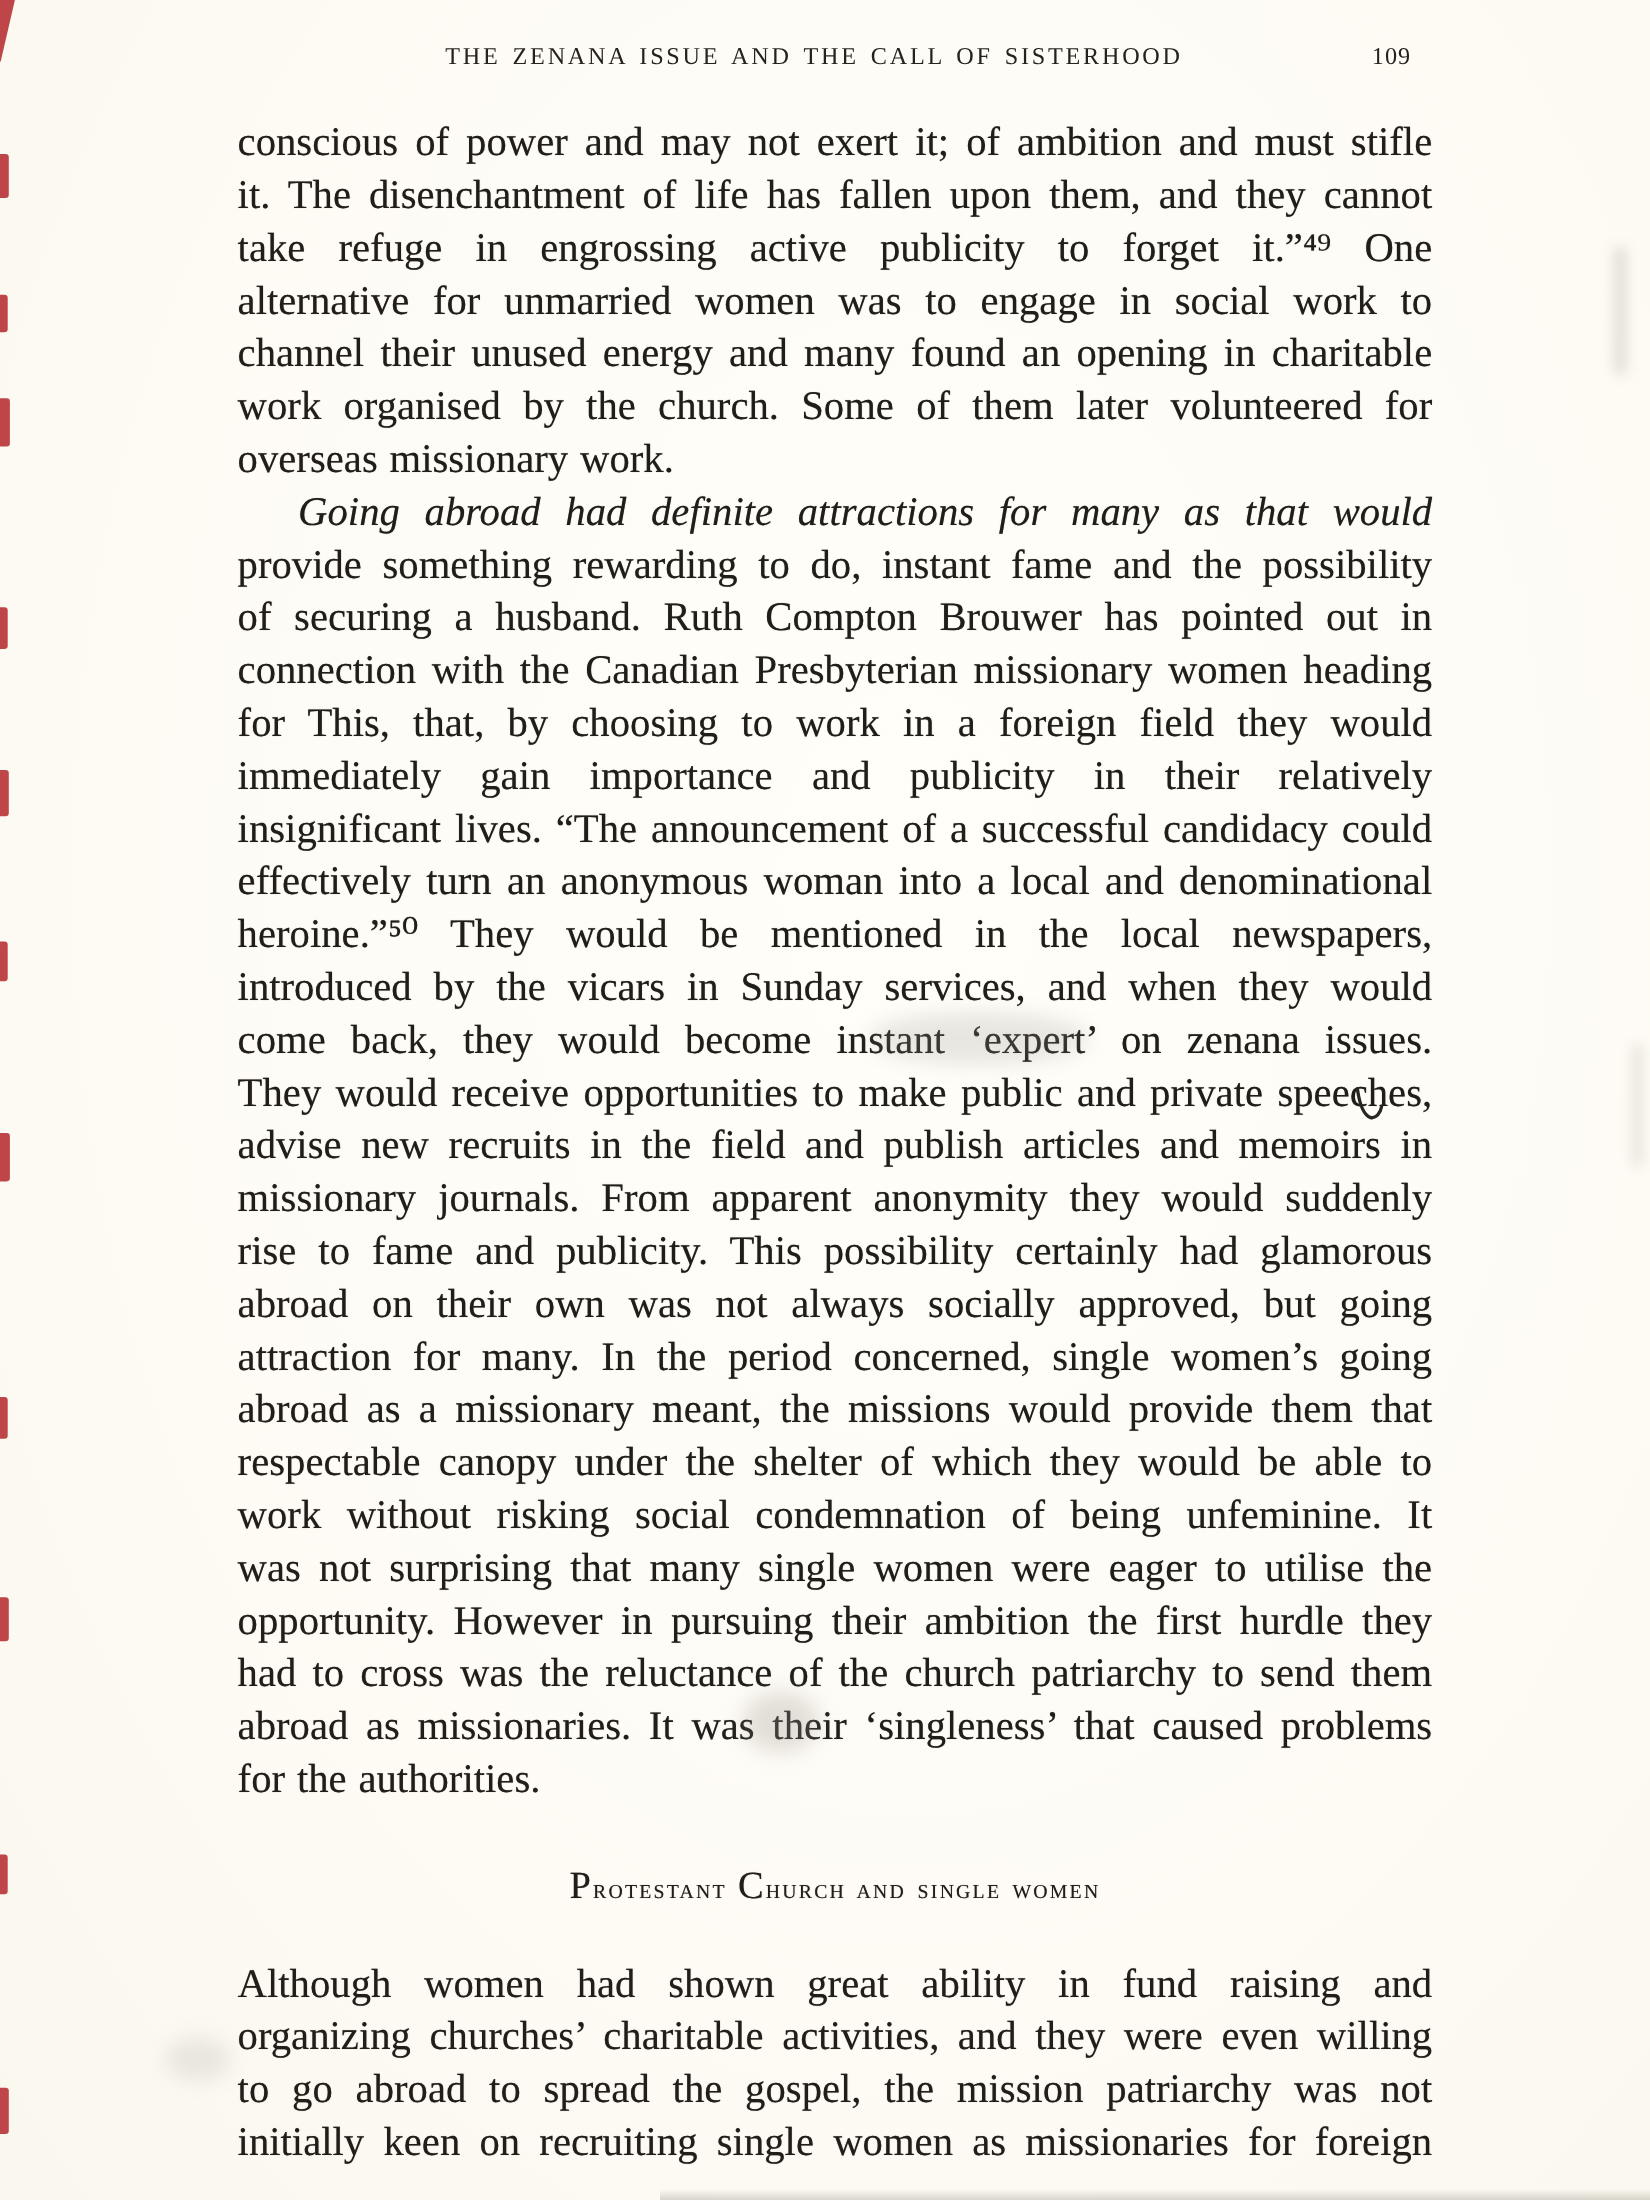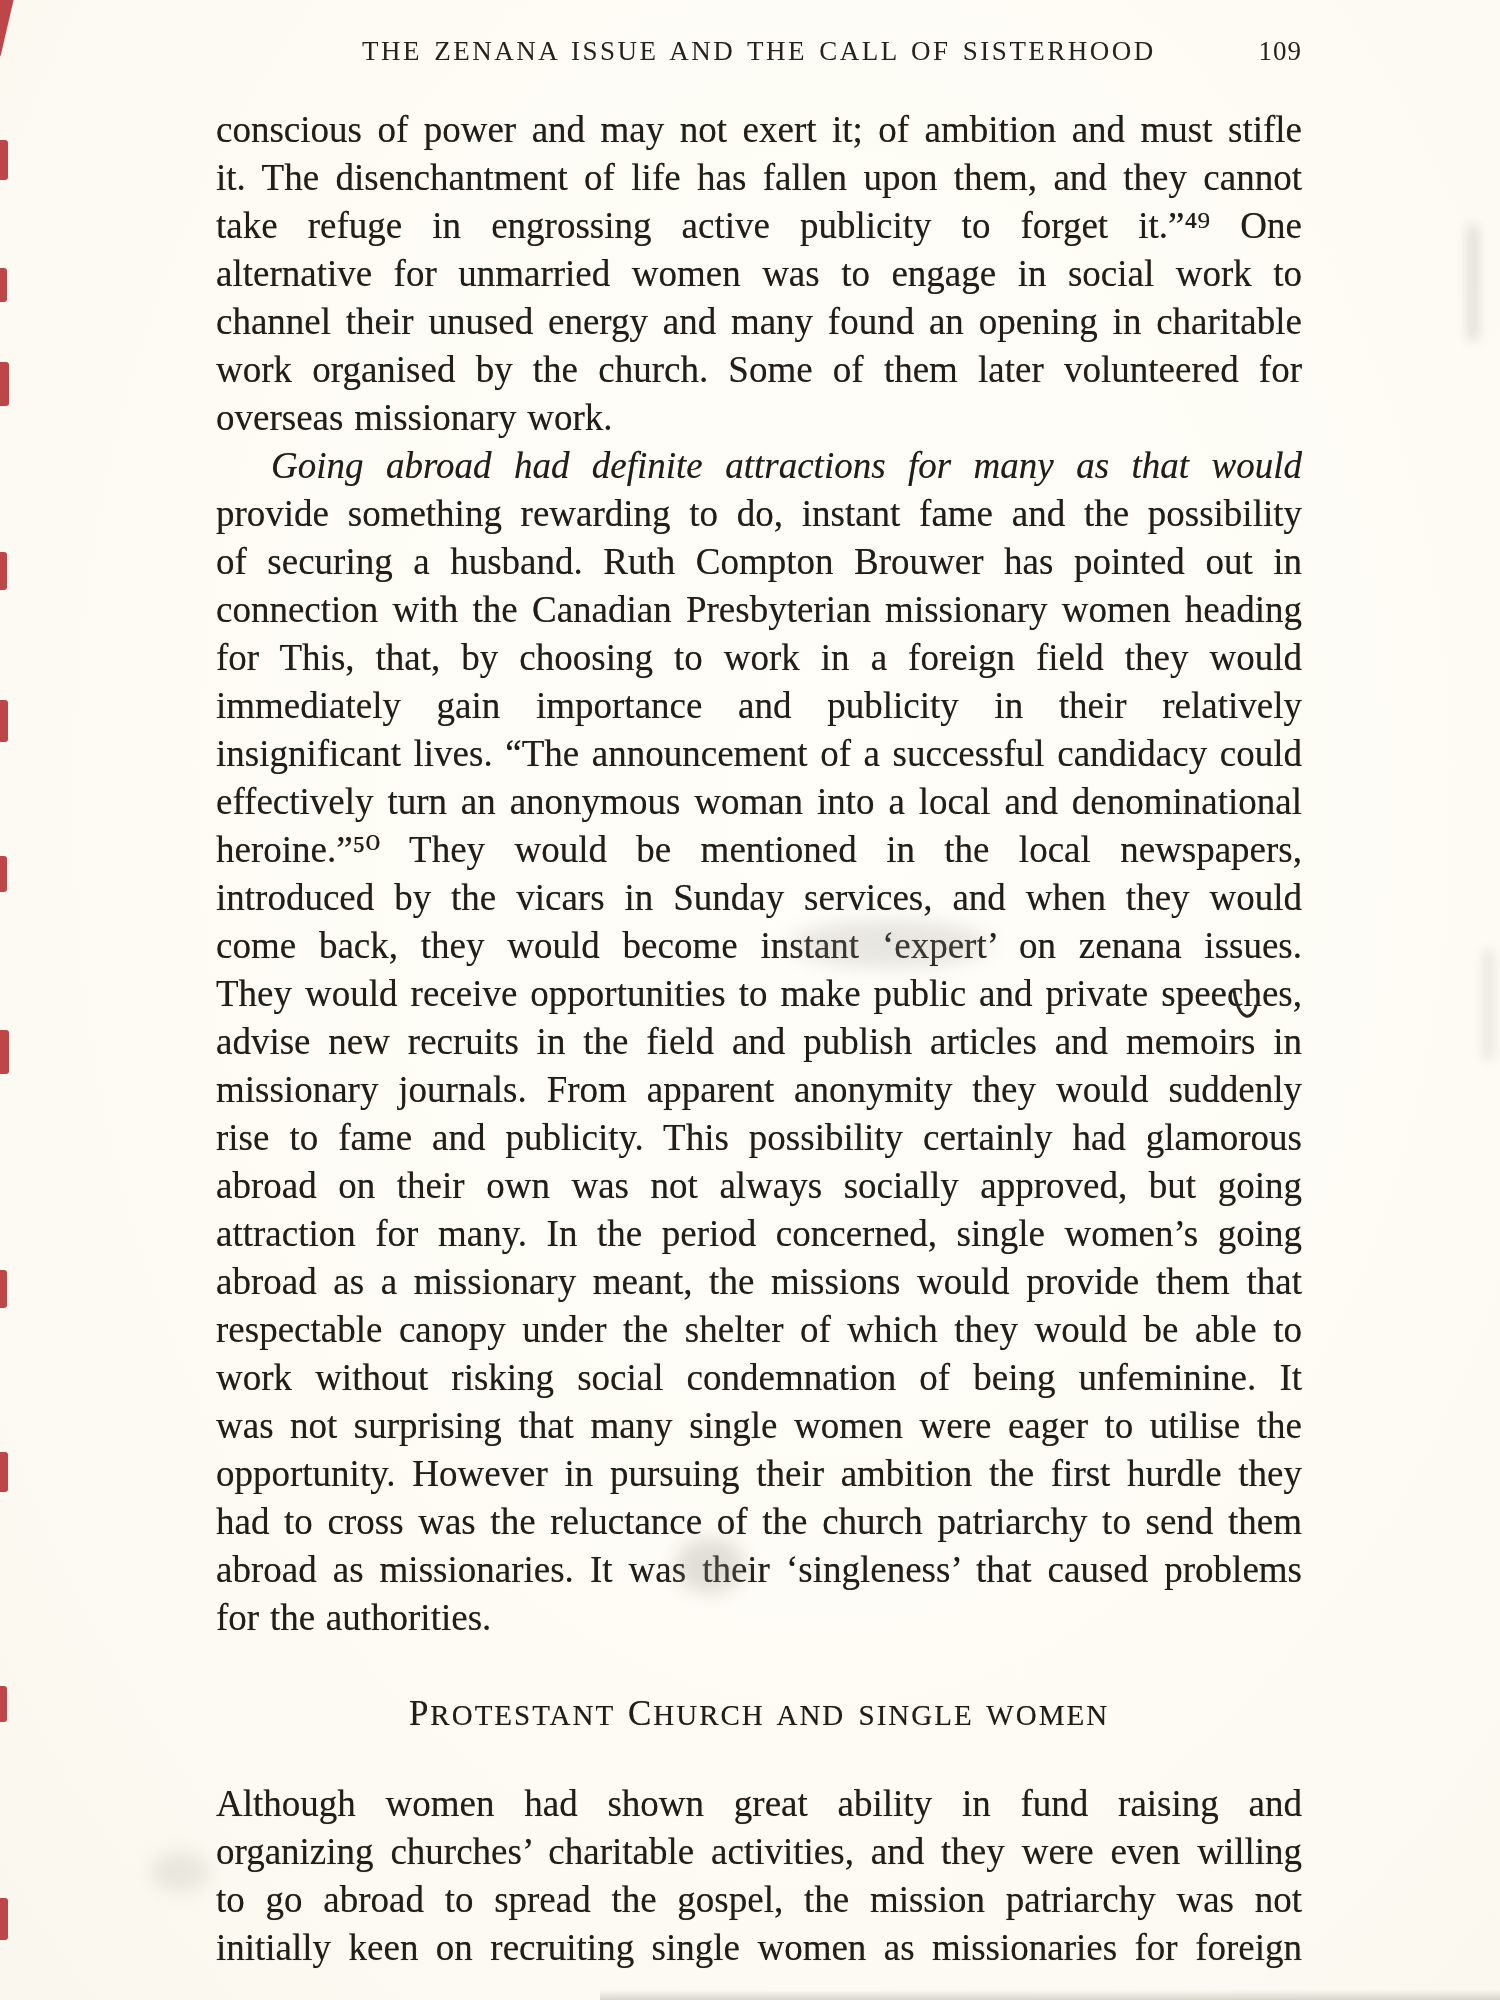--- a/index.html
+++ b/index.html
@@ -17,12 +17,12 @@
   .running-header {
     position: absolute;
     top: 28px;
-    left: 216px;
+    left: 197px;
     width: 1086px;
     height: 46px;
     line-height: 46px;
     text-align: center;
-    font-size: 27px;
+    font-size: 22px;
     letter-spacing: 2.5px;
     word-spacing: 3px;
     color: #26221d;

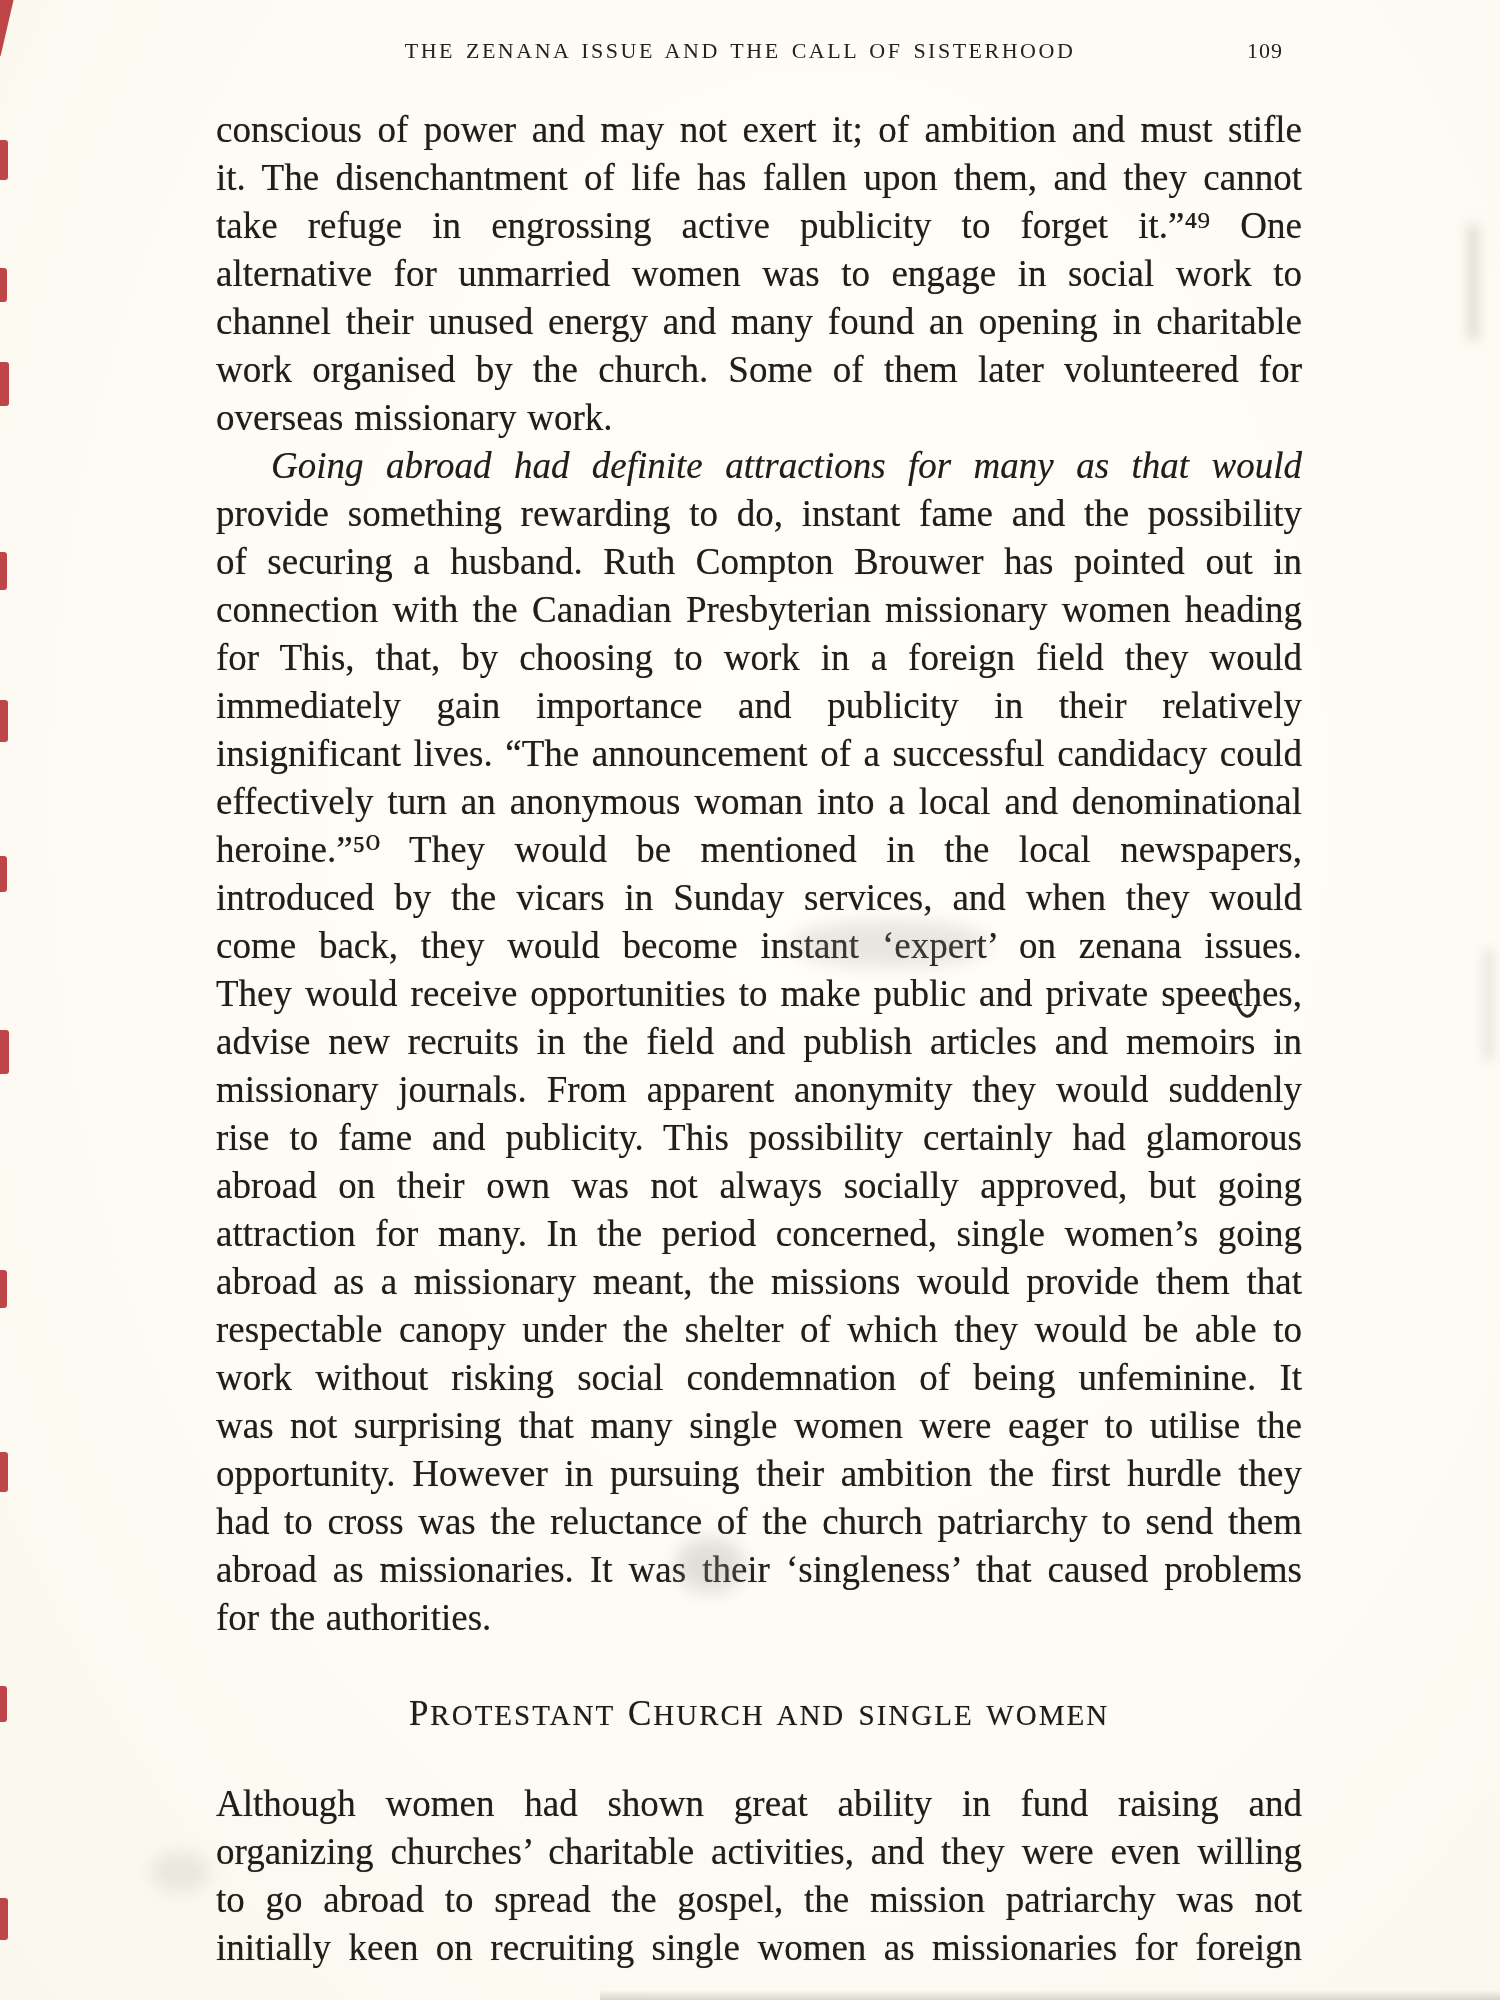--- a/index.html
+++ b/index.html
@@ -67,7 +67,7 @@
     text-shadow: 0 0 0.7px rgba(20,16,12,0.55);
   }
   .section-heading .bigcap { font-size: 35px; }
-  .section-heading .smallcap { font-size: 29px; }
+  .section-heading .smallcap { font-size: 18px; }
   .para-after-heading { margin-top: 38px; }
 
   

